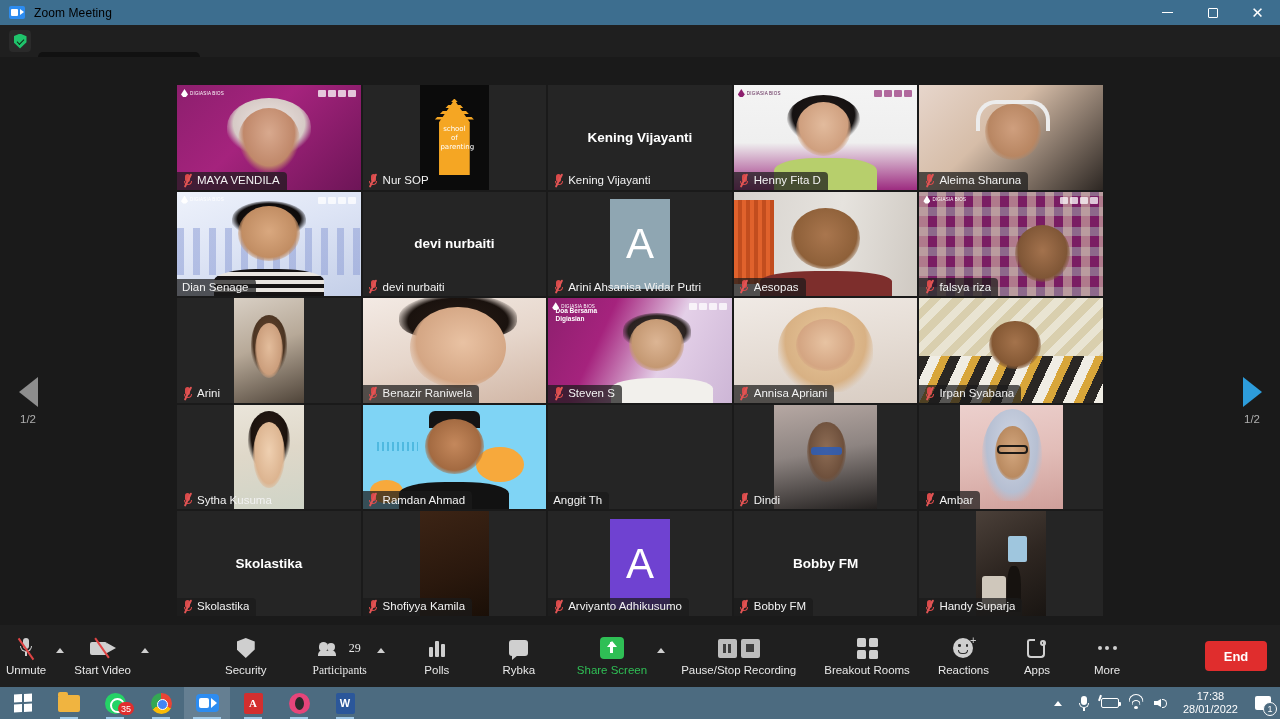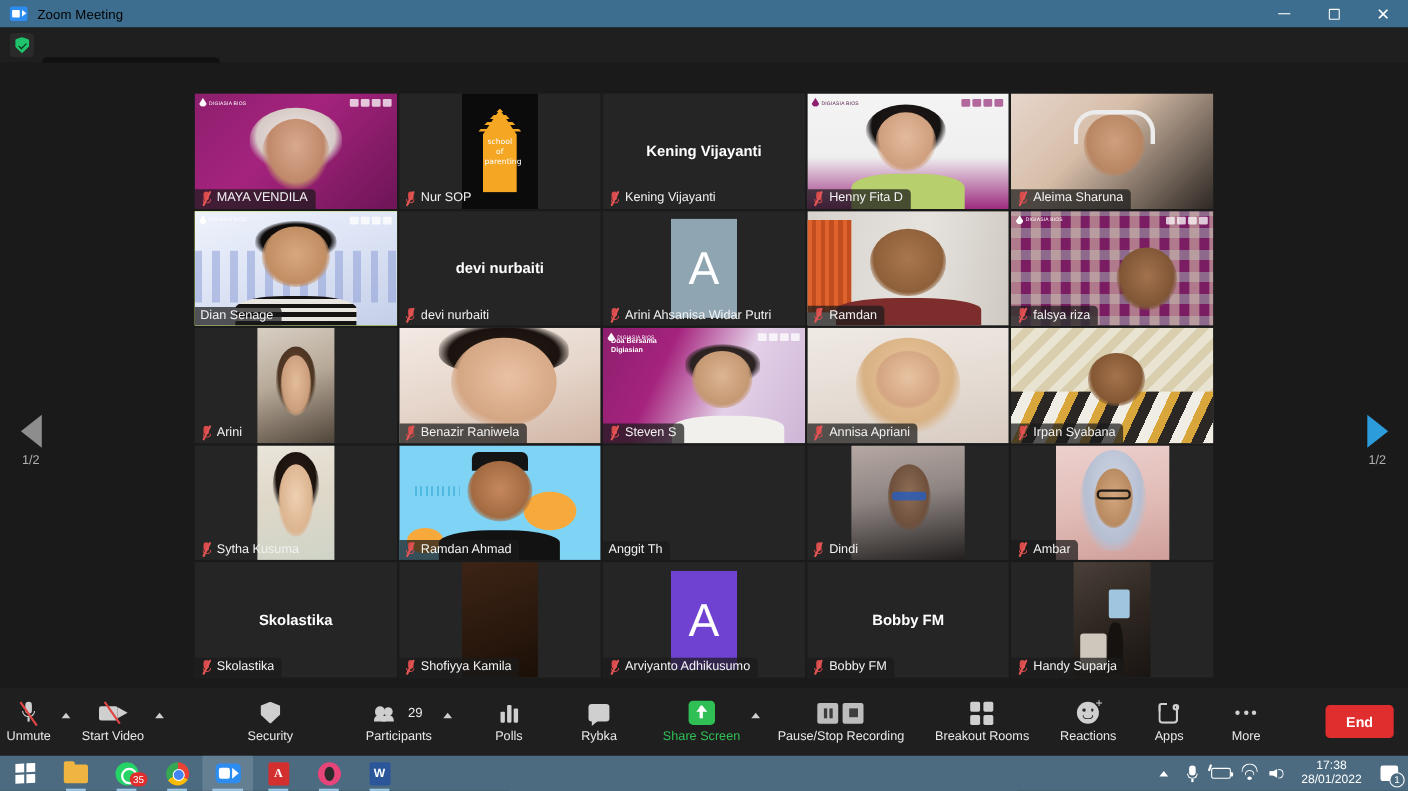--- a/index.html
+++ b/index.html
@@ -614,7 +614,7 @@
               <span class="stand"></span>
               <span class="slash"></span>
             </span>
-            <span class="nb-name">Ramdan</span>
+            <span class="nb-name">Aesopas</span>
           </div>
         </div>
         <div class="tile">

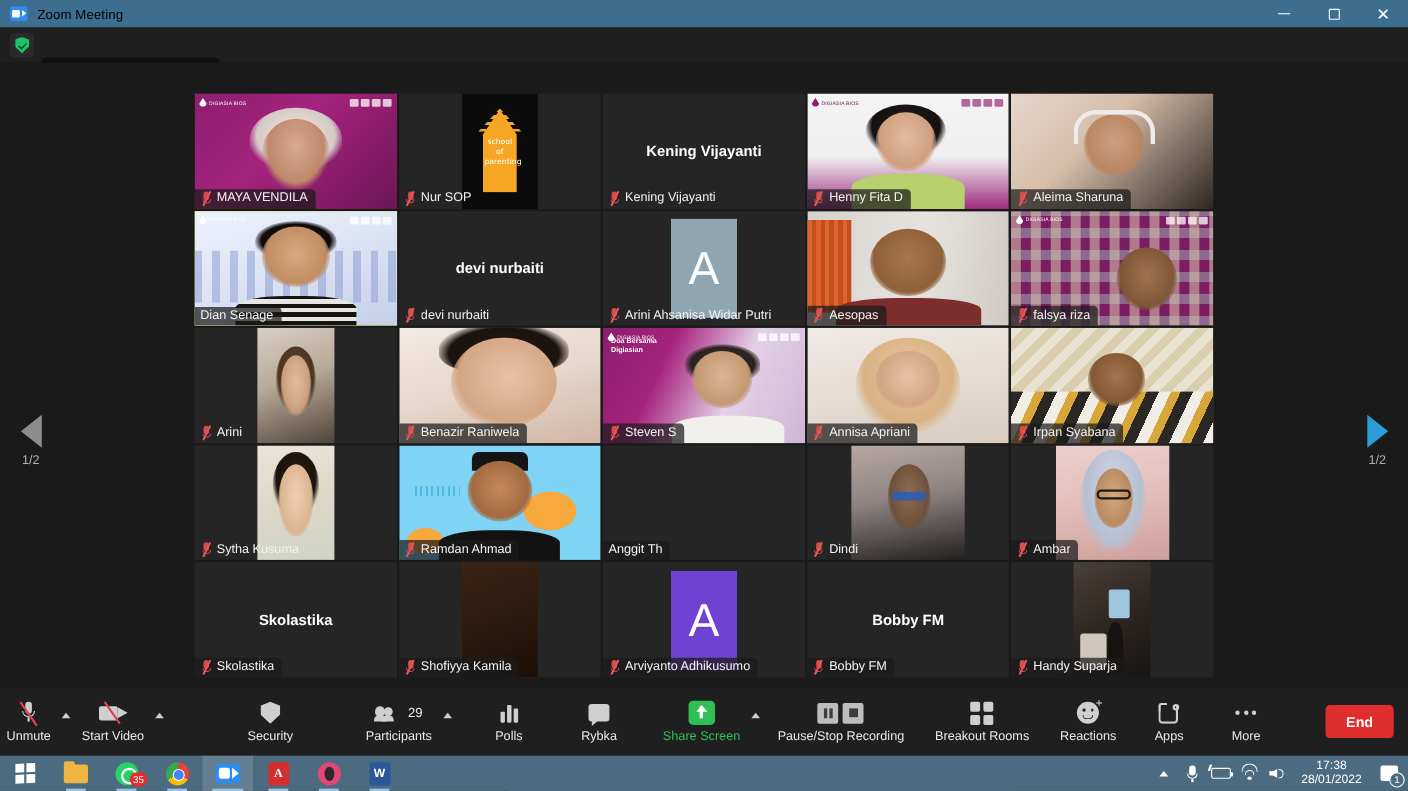--- a/index.html
+++ b/index.html
@@ -890,7 +890,7 @@
       <span class="lbl">Security</span>
     </div>
 
-    <div class="tool" style="margin-left:54px;">
+    <div class="tool" style="margin-left:34px;font-family:Liberation Serif, serif;">
       <span class="ico">
         <span class="ppl-ico">
             <span class="p1"></span>

